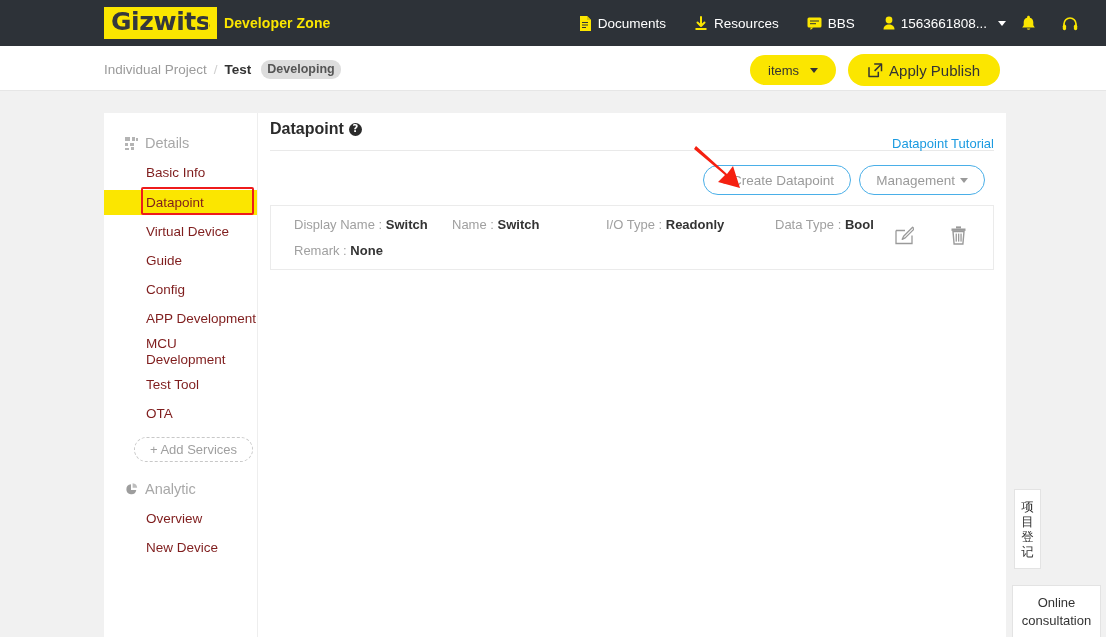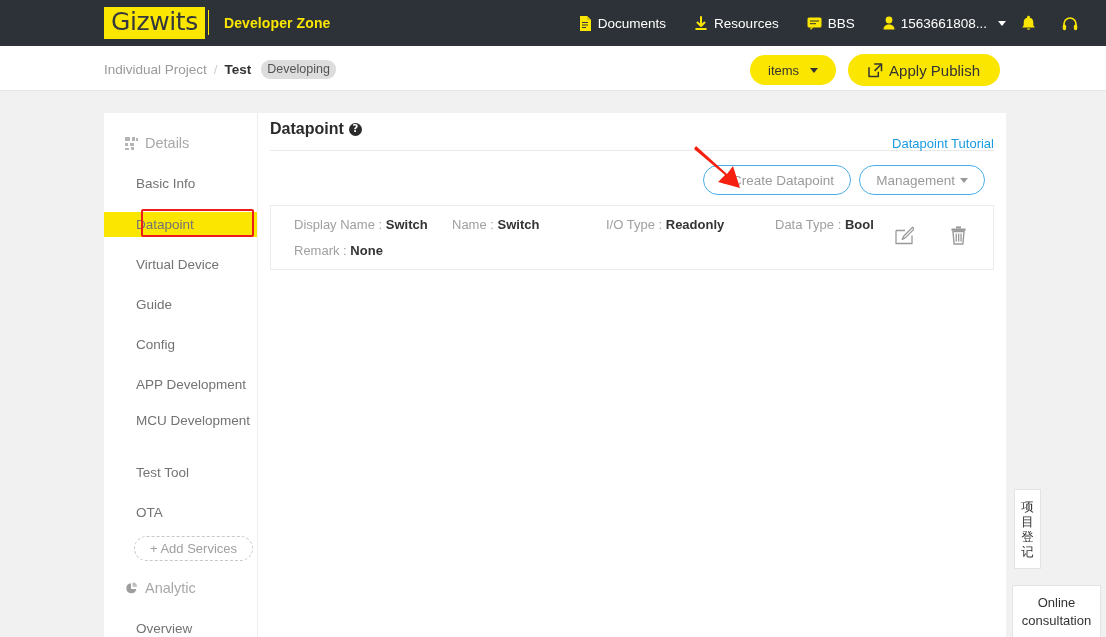--- a/index.html
+++ b/index.html
@@ -26,6 +26,7 @@
     color: #34383d;
     font-family: "DejaVu Sans", sans-serif;
     letter-spacing: -0.4px;
+    font-weight: bold;
   }
   .logo-sep {
     position: absolute; left: 208px; top: 10px;

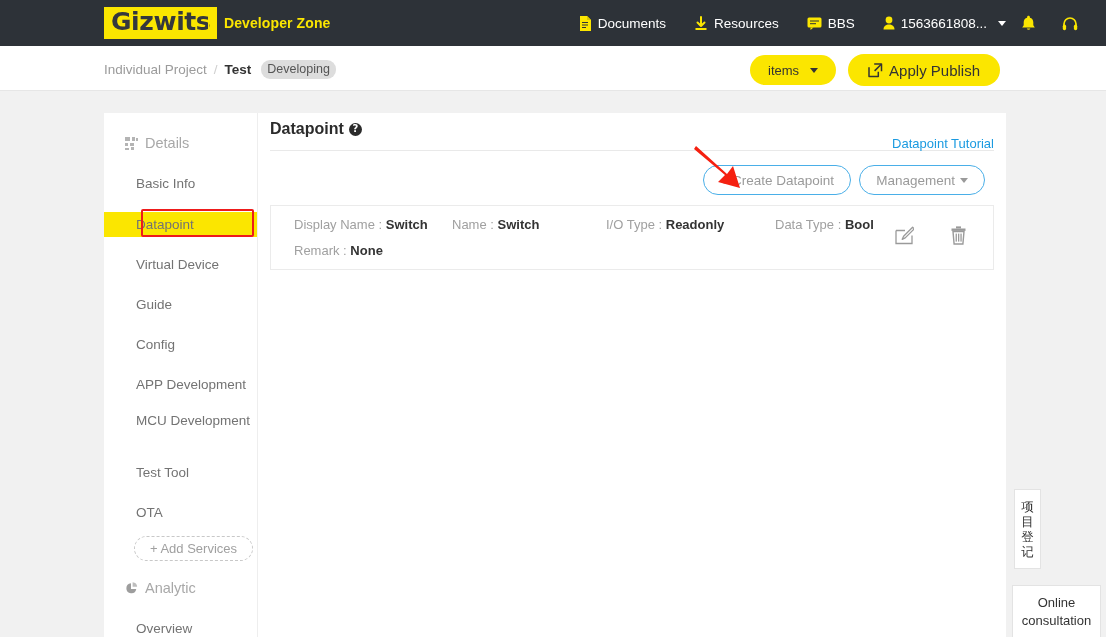--- a/index.html
+++ b/index.html
@@ -80,7 +80,7 @@
   .crumb .badge {
     background: #dddddd; color: #555;
     font-size: 12.5px; padding: 2px 6px 3px 6px;
-    margin-left: 3px; font-weight: normal; border-radius: 9px;
+    margin-left: 3px; font-weight: bold; border-radius: 9px;
   }
   .crumb-actions {
     position: absolute; right: 106px; top: 8px;

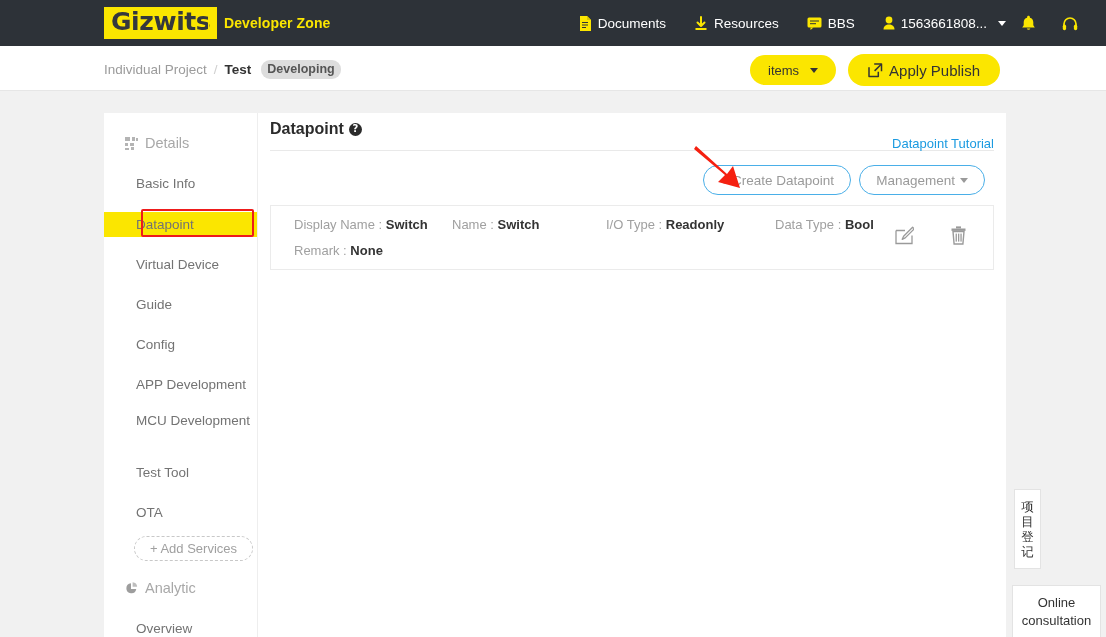--- a/index.html
+++ b/index.html
@@ -120,10 +120,10 @@
   .side-group:first-child { margin-top: 17px; }
   .side-item {
     height: 24px; line-height: 24px;
-    padding-left: 32px;
-    font-size: 13.5px; color: #737373;
+    padding-left: 42px;
+    font-size: 13.5px; color: #7f1d1d;
     cursor: pointer; position: relative;
-    margin-top: 16px;
+    margin-top: 5px;
   }
   .side-item.two-line { height: 32px; line-height: 16px; padding-top: 0px; }
   .side-item.highlight {

